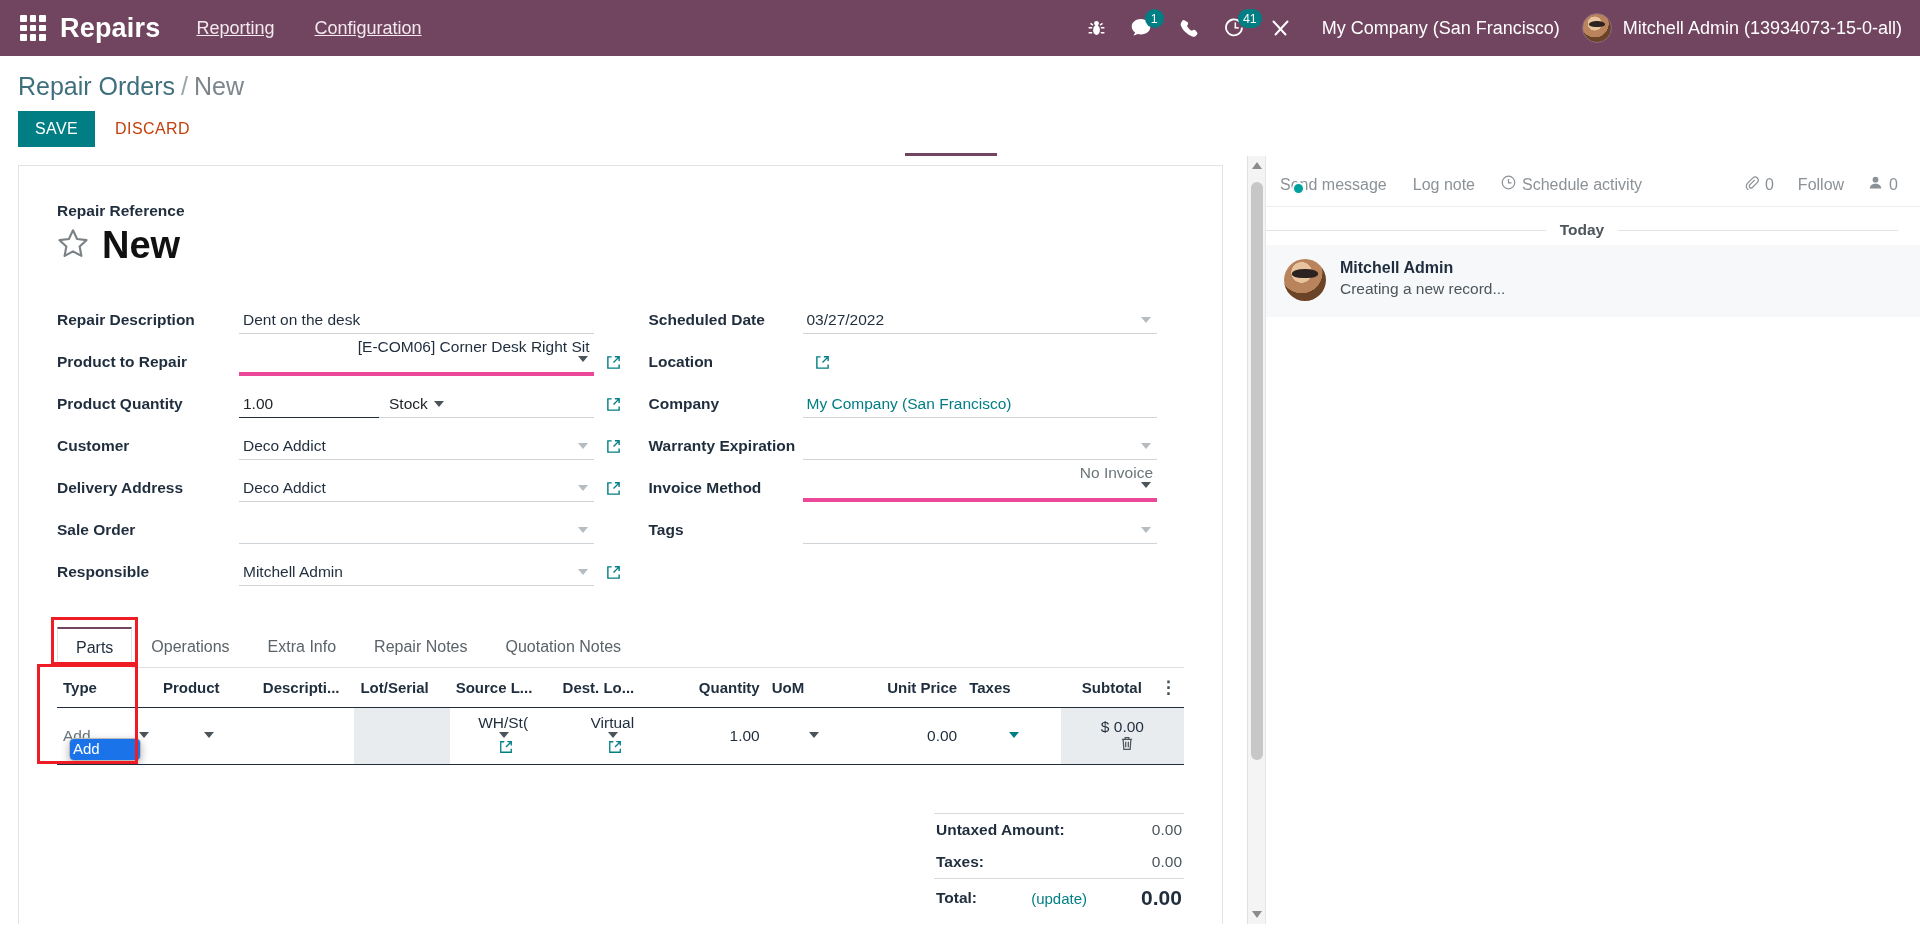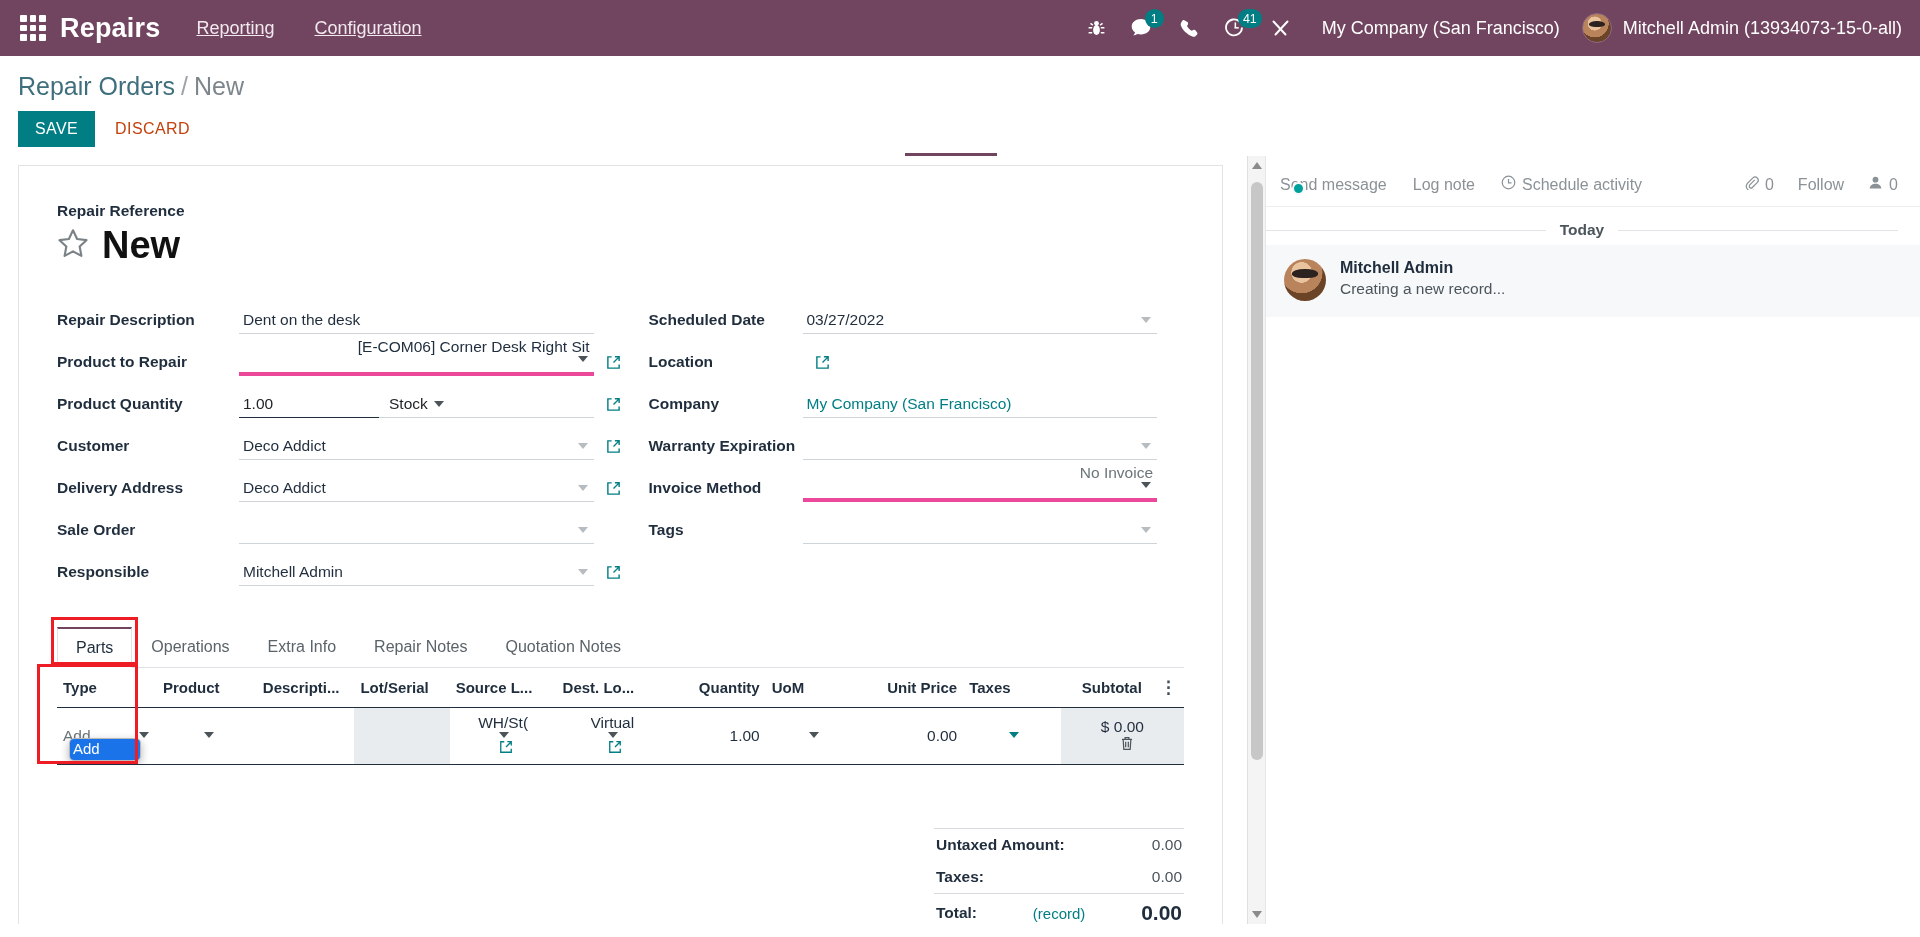--- a/index.html
+++ b/index.html
@@ -172,7 +172,7 @@
   .annot { position:absolute; border:3px solid #ee1c25; pointer-events:none; z-index:50; }
 
   
-  .totals { margin-top:63px; display:flex; justify-content:flex-end; }
+  .totals { margin-top:48px; display:flex; justify-content:flex-end; }
   .totals-inner { width:250px; }
   .trow { display:flex; justify-content:space-between; align-items:center; padding:7px 2px; font-size:15.5px; }
   .trow.bordered { border-top:1px solid #d6dadd; }

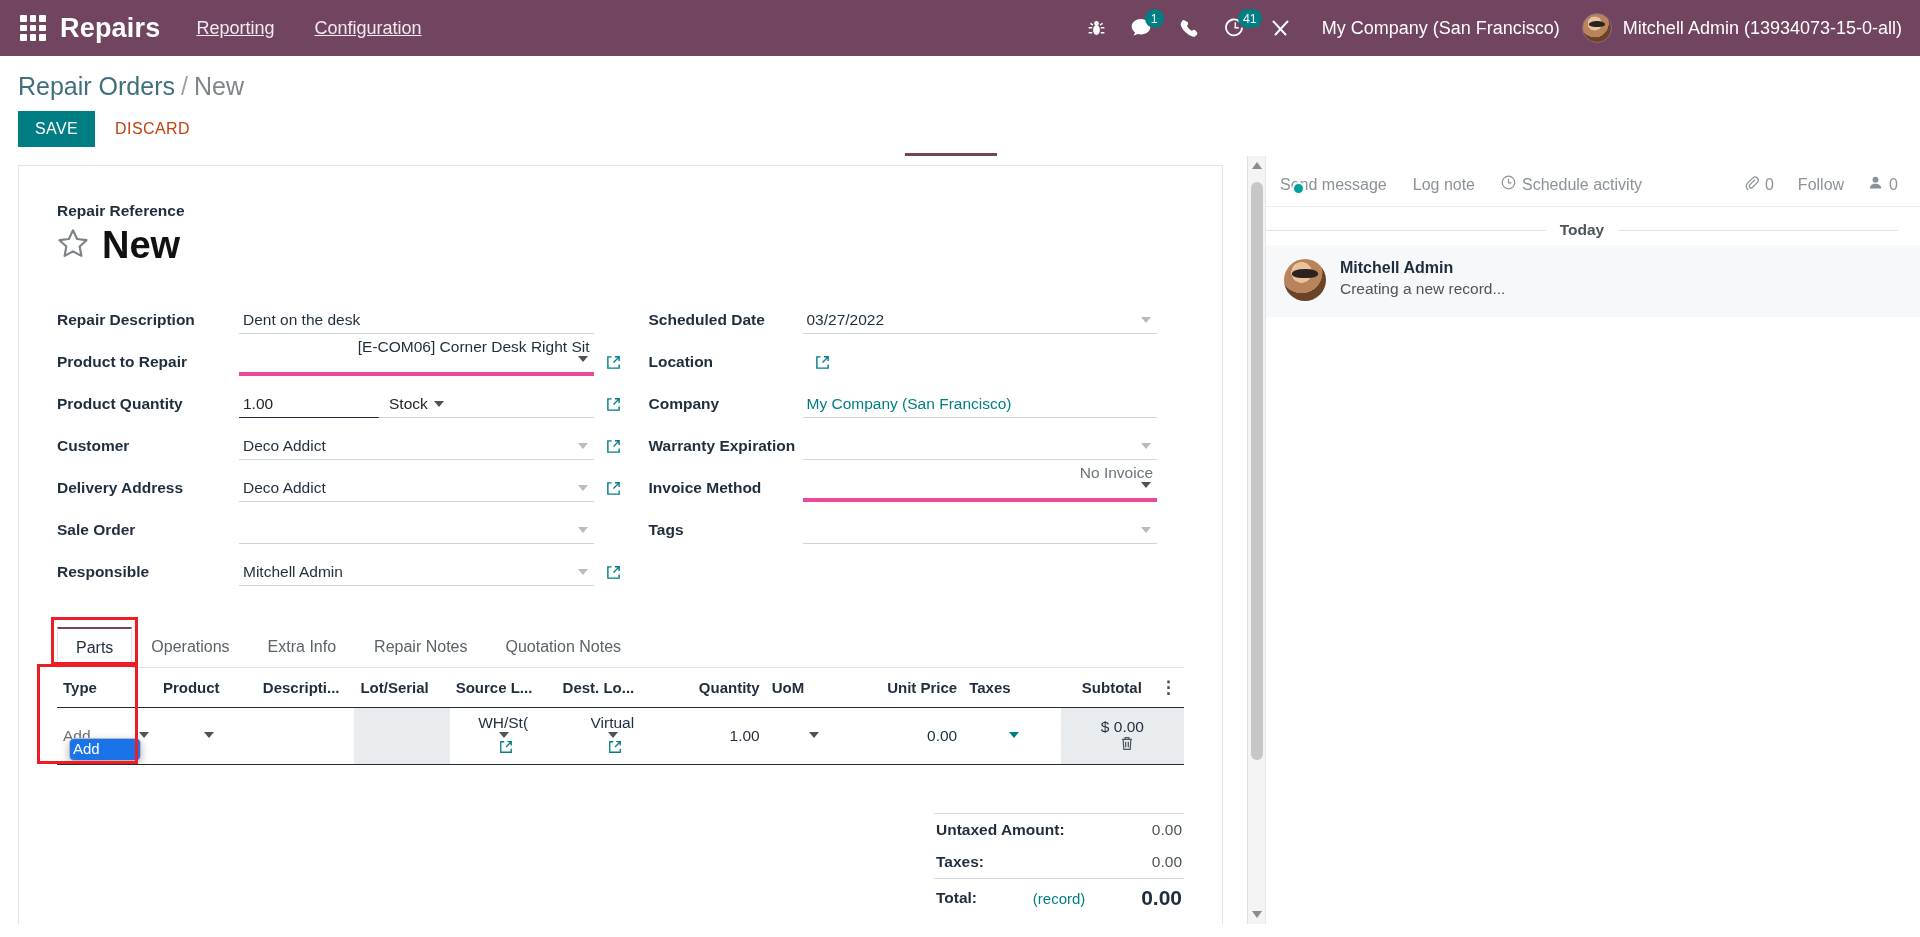--- a/index.html
+++ b/index.html
@@ -595,7 +595,7 @@
             </div>
             <div class="trow bordered">
               <span class="tlabel">Total:</span>
-              <span class="update-link">(record)</span>
+              <span class="update-link">(update)</span>
               <span class="total-final">0.00</span>
             </div>
           </div>

